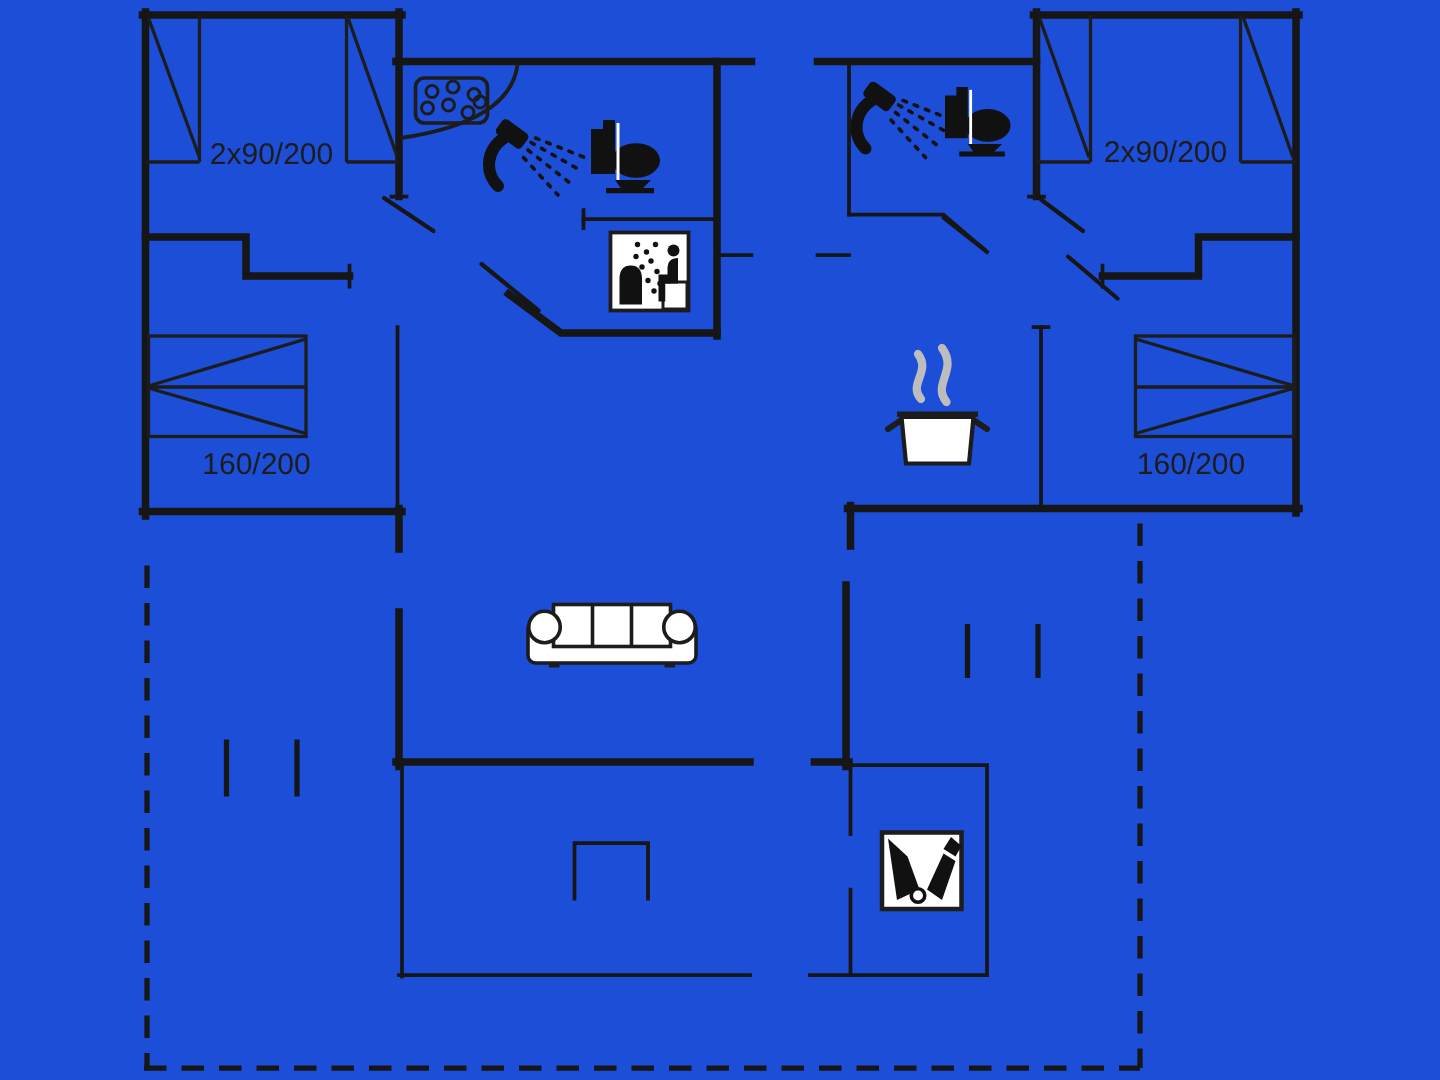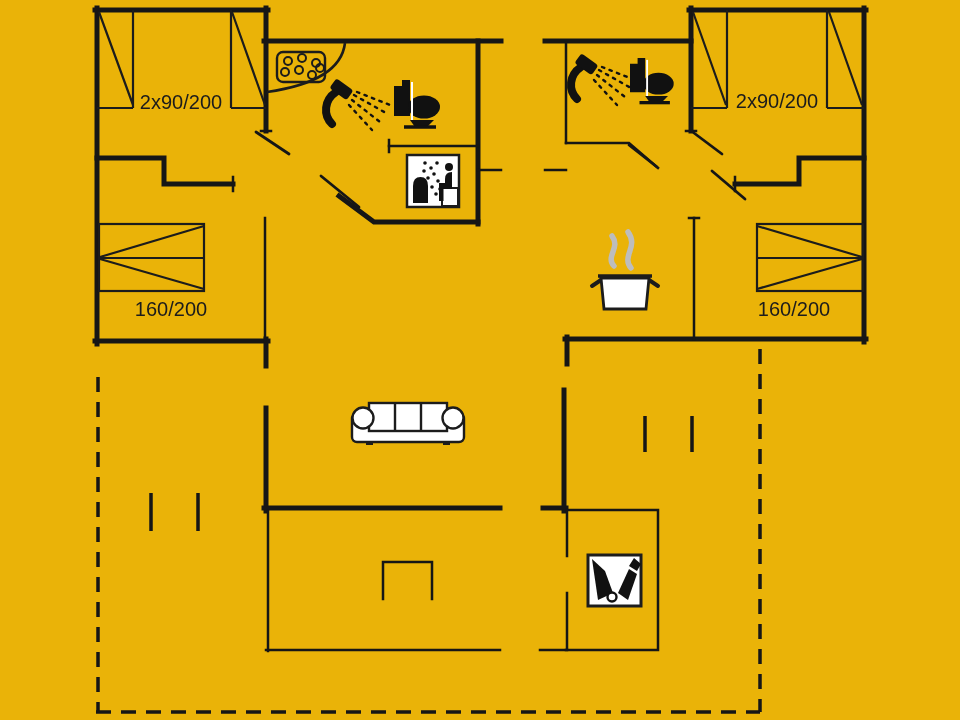--- a/index.html
+++ b/index.html
@@ -4,7 +4,7 @@
 <style>
   html,body{margin:0;padding:0;}
   body{background:#f4f4f4;font-family:"Liberation Sans",sans-serif;}
-  .stage{position:relative;width:960px;height:720px;background:#eab308;overflow:hidden;}
+  .stage{position:relative;width:960px;height:720px;background:#1d4ed8;overflow:hidden;}
   svg{position:absolute;left:0;top:0;}
   .walls path, .thin path{fill:none;stroke-linecap:square;}
   .walls path{stroke-width:5;}

